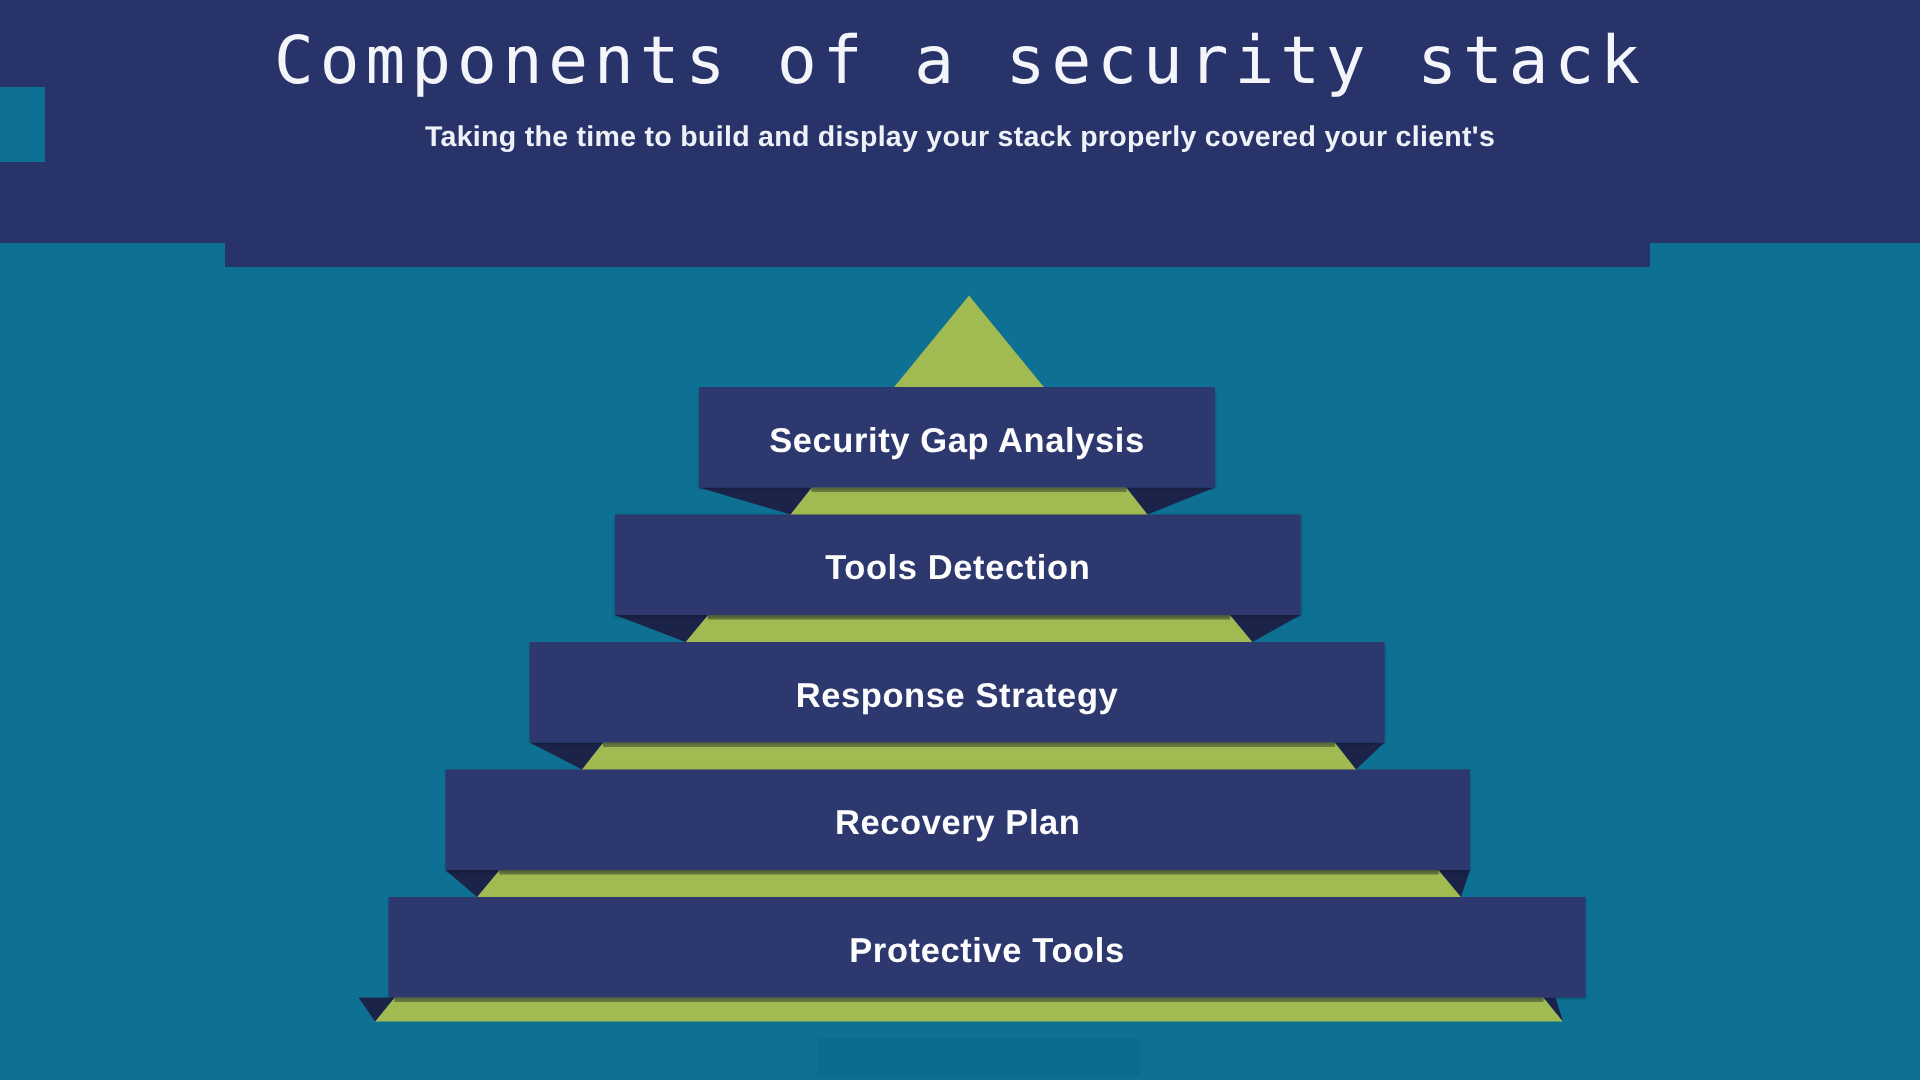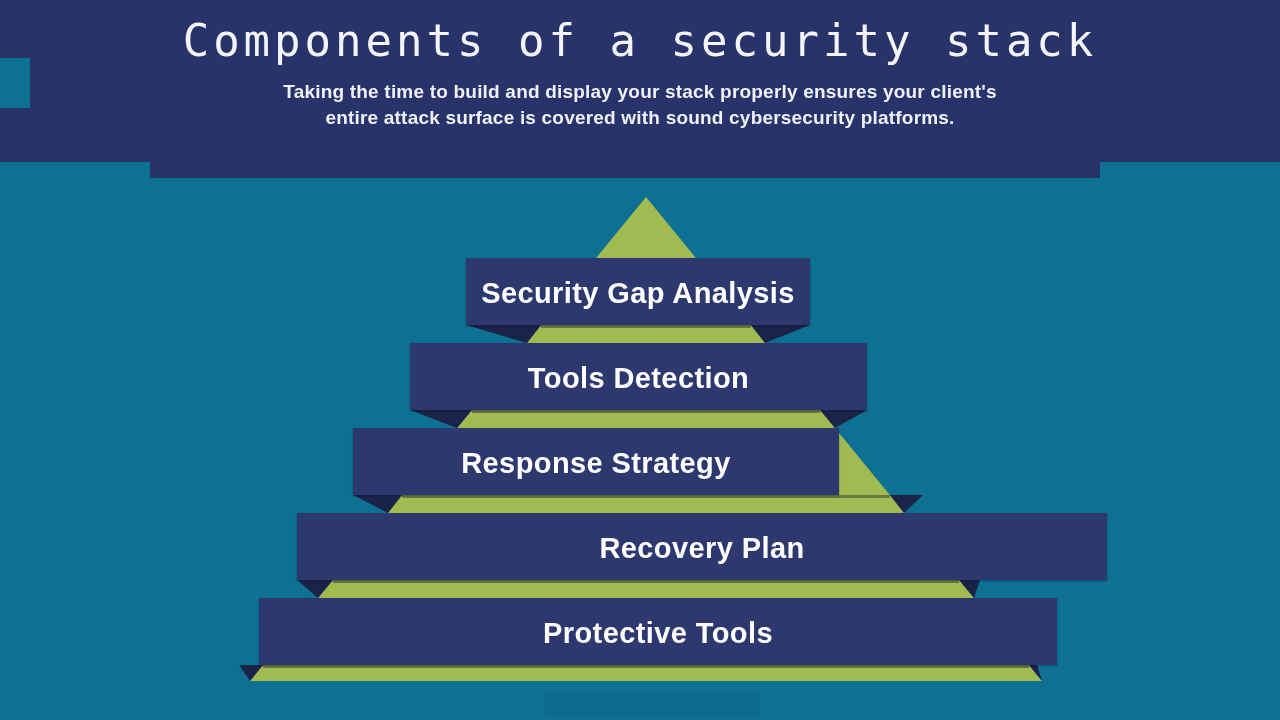--- a/index.html
+++ b/index.html
@@ -64,7 +64,7 @@
   <div class="header">
     <div class="title">Components of a security stack</div>
     <div class="subtitle">
-      <div>Taking the time to build and display your stack properly ensures your client's</div>
+      <div>Taking the time to build and display your stack properly covered your client's</div>
       <div>entire attack surface is covered with sound cybersecurity platforms.</div>
     </div>
   </div>

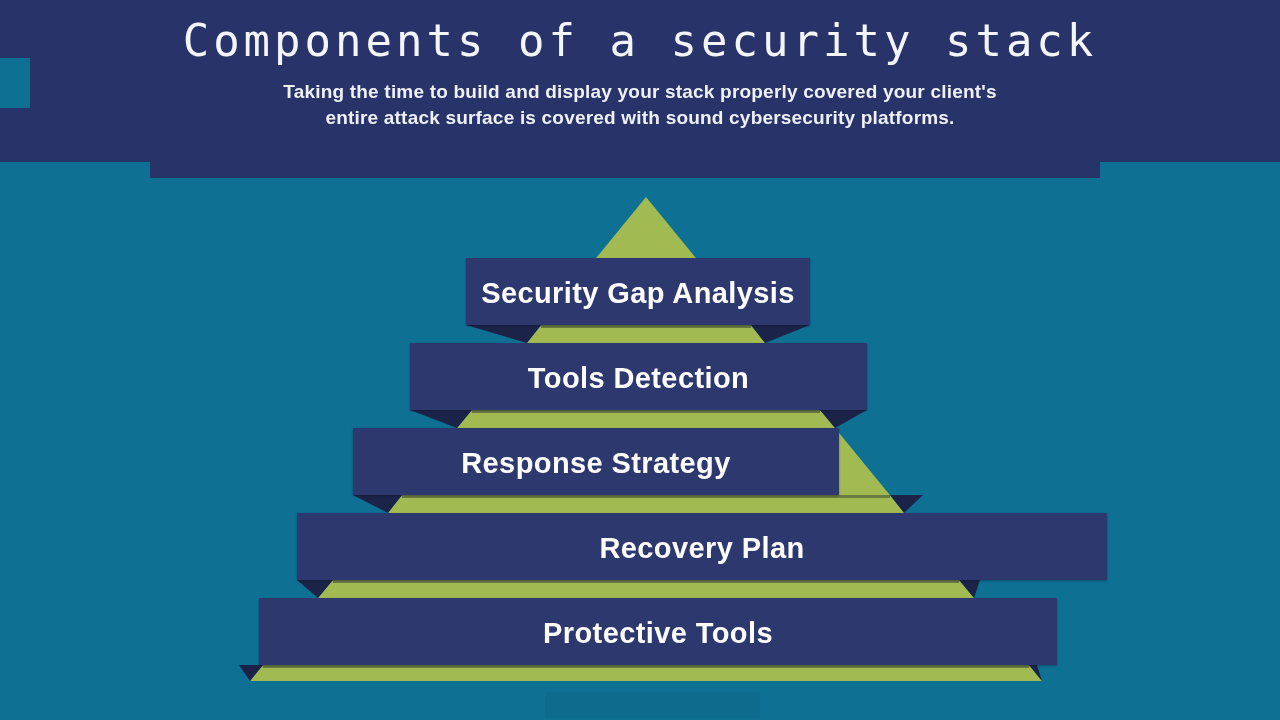--- a/index.html
+++ b/index.html
@@ -65,7 +65,6 @@
     <div class="title">Components of a security stack</div>
     <div class="subtitle">
       <div>Taking the time to build and display your stack properly covered your client's</div>
-      <div>entire attack surface is covered with sound cybersecurity platforms.</div>
     </div>
   </div>
   <div class="teal-notch"></div>

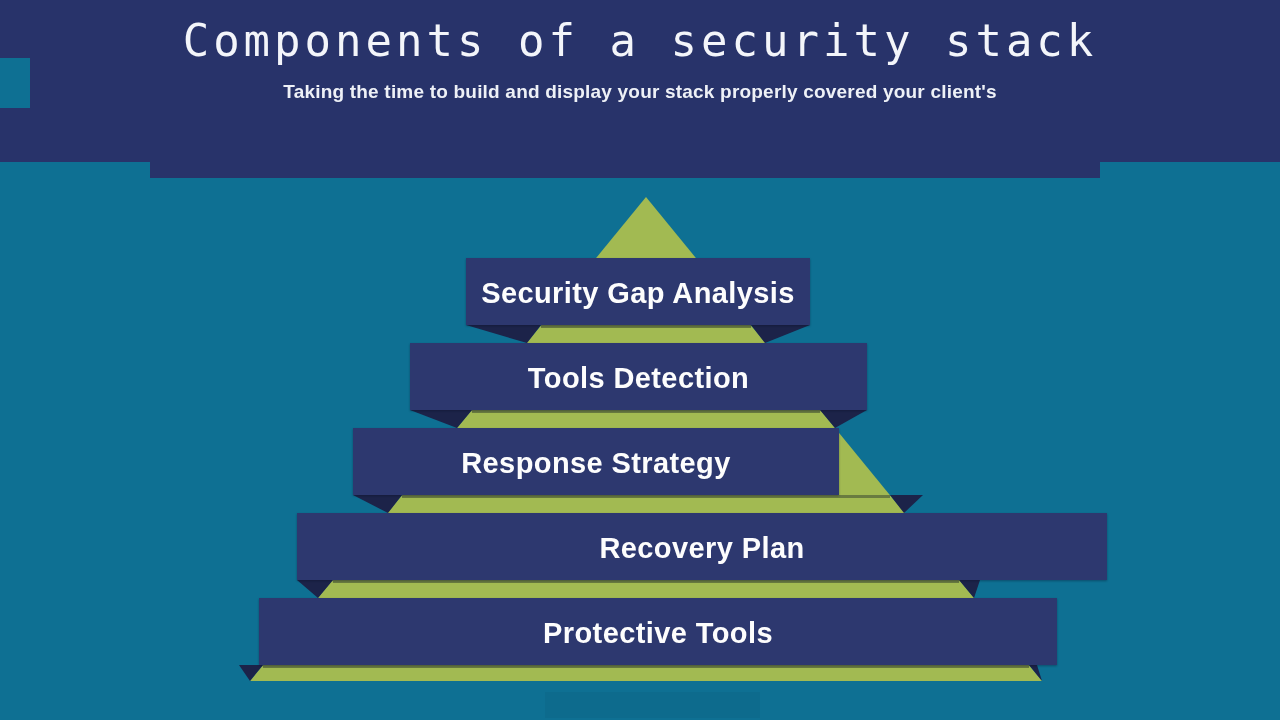--- a/index.html
+++ b/index.html
@@ -41,7 +41,7 @@
   .level-bar{
     position:absolute;height:67px;background:var(--navy-bar);
     display:flex;align-items:center;justify-content:center;
-    color:#fdfdfd;font-weight:bold;font-size:29px;letter-spacing:0.4px;
+    color:#fdfdfd;font-weight:bold;font-size:23px;letter-spacing:0.4px;
     padding-top:4px;white-space:nowrap;
     box-shadow:0 1px 2px rgba(10,15,35,0.35);
   }

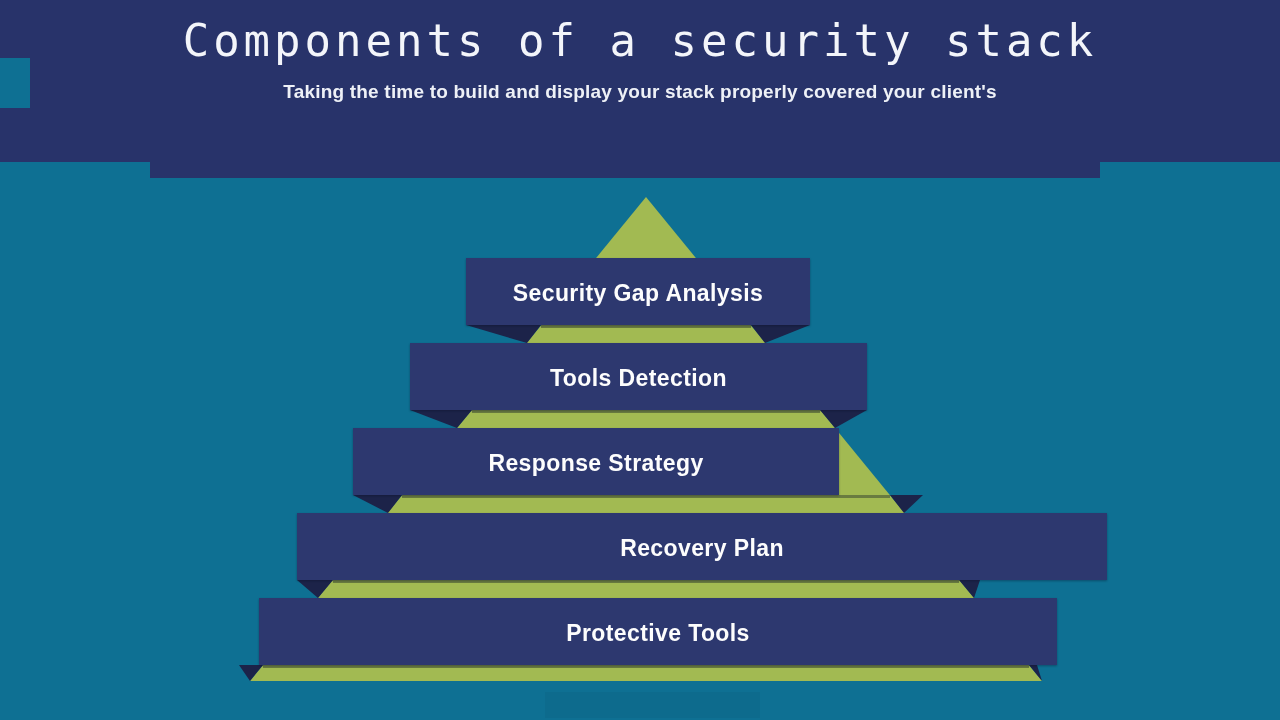--- a/index.html
+++ b/index.html
@@ -47,7 +47,7 @@
   }
   .bar-1{left:466px;top:258px;width:344px;}
   .bar-2{left:410px;top:343px;width:457px;}
-  .bar-3{left:353px;top:428px;width:486px;}
+  .bar-3{left:353px;top:428px;width:570px;}
   .bar-4{left:297px;top:513px;width:810px;}
   .bar-5{left:239px;top:598px;width:798px;margin-left:20px;}
 

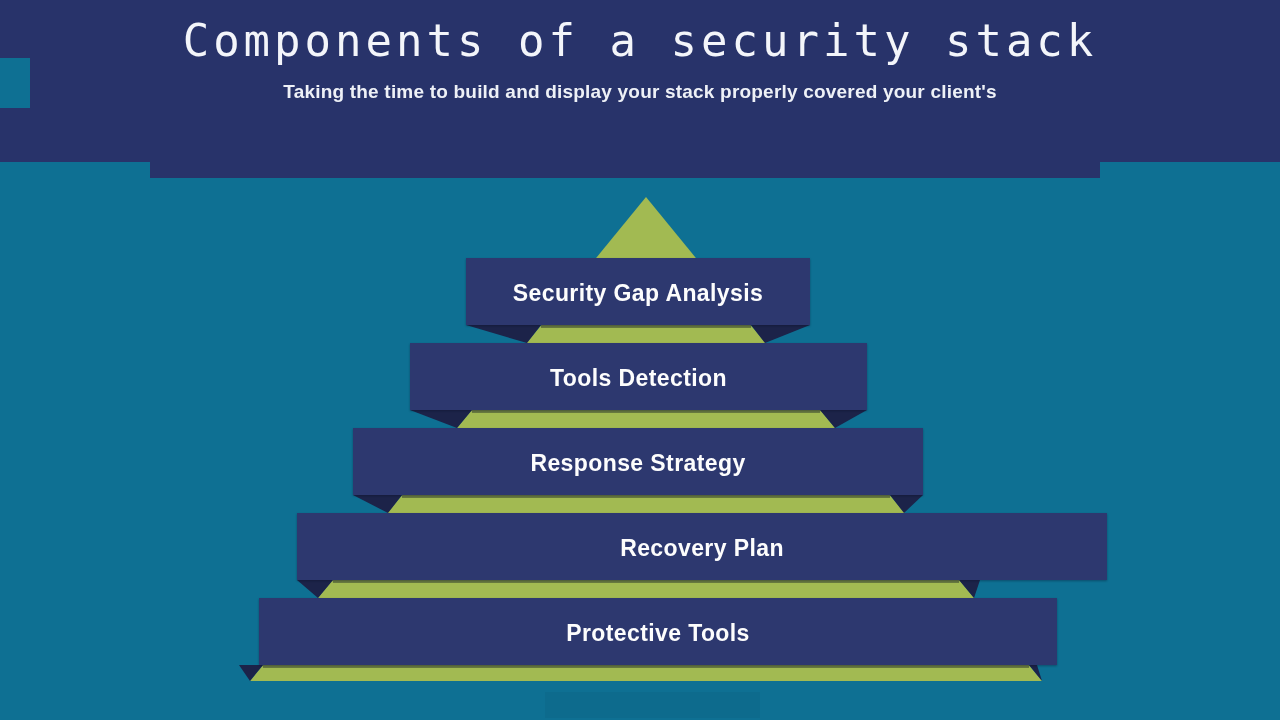--- a/index.html
+++ b/index.html
@@ -48,7 +48,7 @@
   .bar-1{left:466px;top:258px;width:344px;}
   .bar-2{left:410px;top:343px;width:457px;}
   .bar-3{left:353px;top:428px;width:570px;}
-  .bar-4{left:297px;top:513px;width:810px;}
+  .bar-4{left:297px;top:513px;width:683px;}
   .bar-5{left:239px;top:598px;width:798px;margin-left:20px;}
 
   .watermark-ghost{

